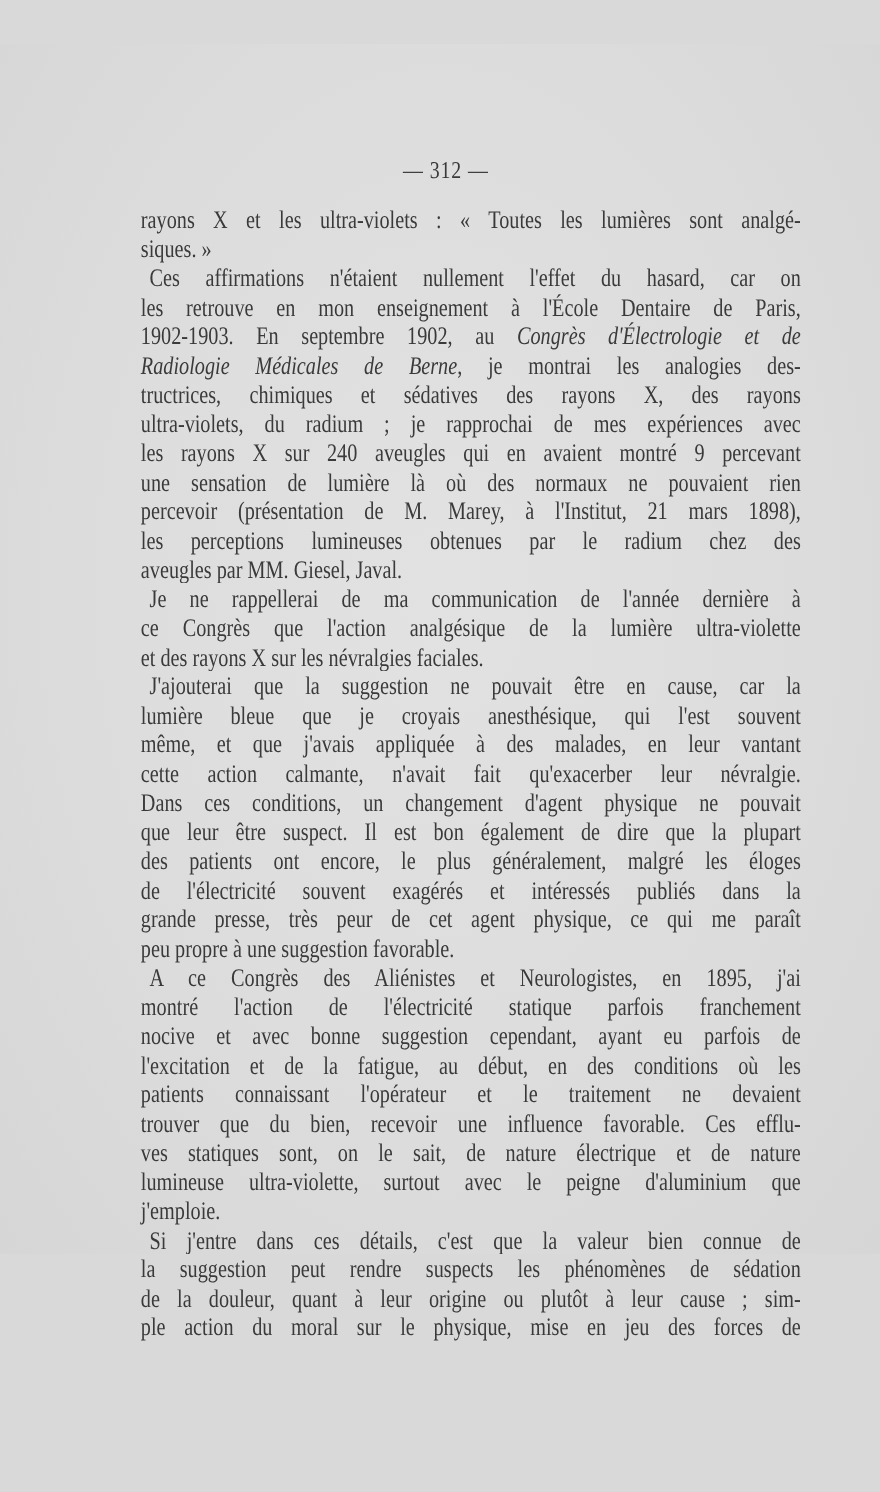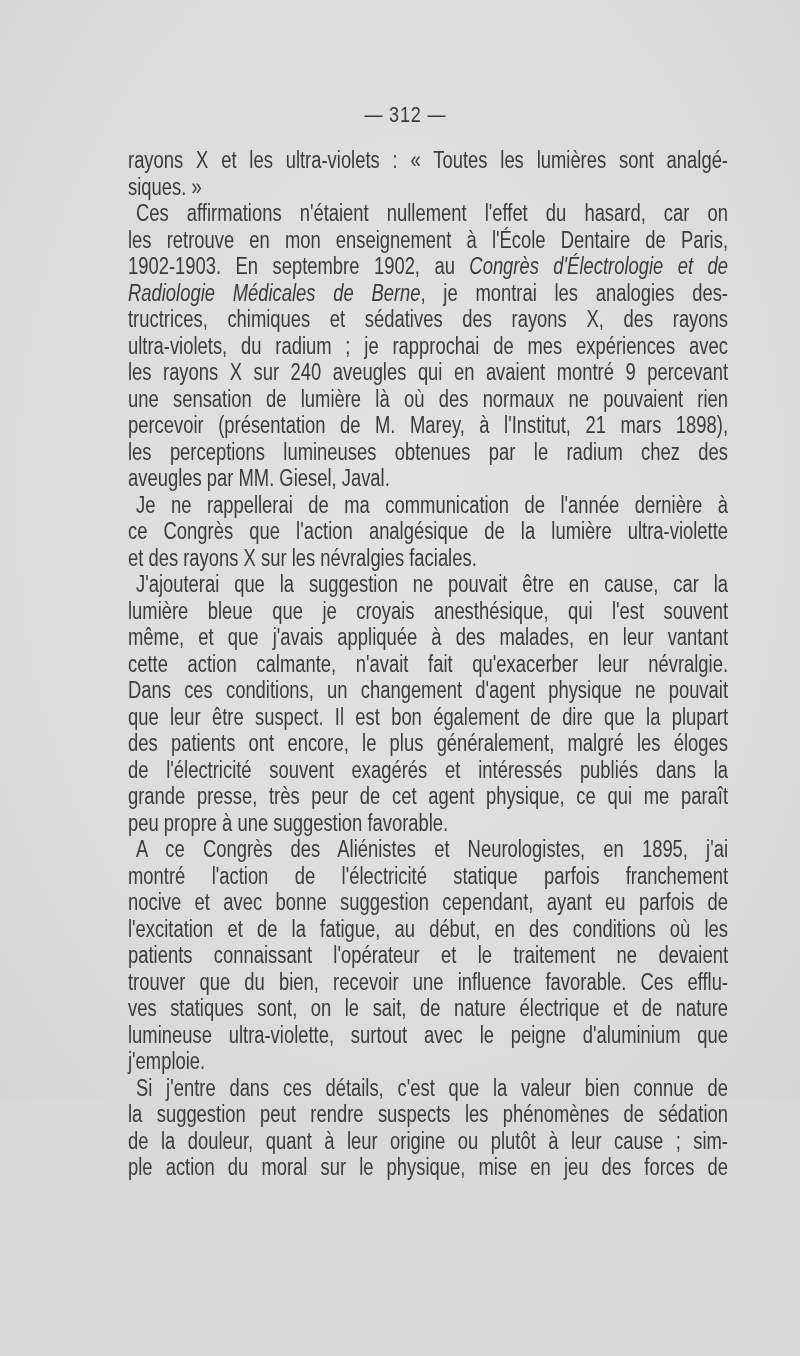--- a/index.html
+++ b/index.html
@@ -12,8 +12,9 @@
     position: relative;
     width: 800px; height: 1100px;
     background: radial-gradient(ellipse at 50% 45%, #e2e2e2 0%, #dcdcdc 60%, #d6d6d6 100%);
-    font-family: Liberation Sans, sans-serif;
+    font-family: Liberation Serif, serif;
     color: #3a3a3a;
+    margin-top: 40px;
   }
   .folio {
     position: absolute;

